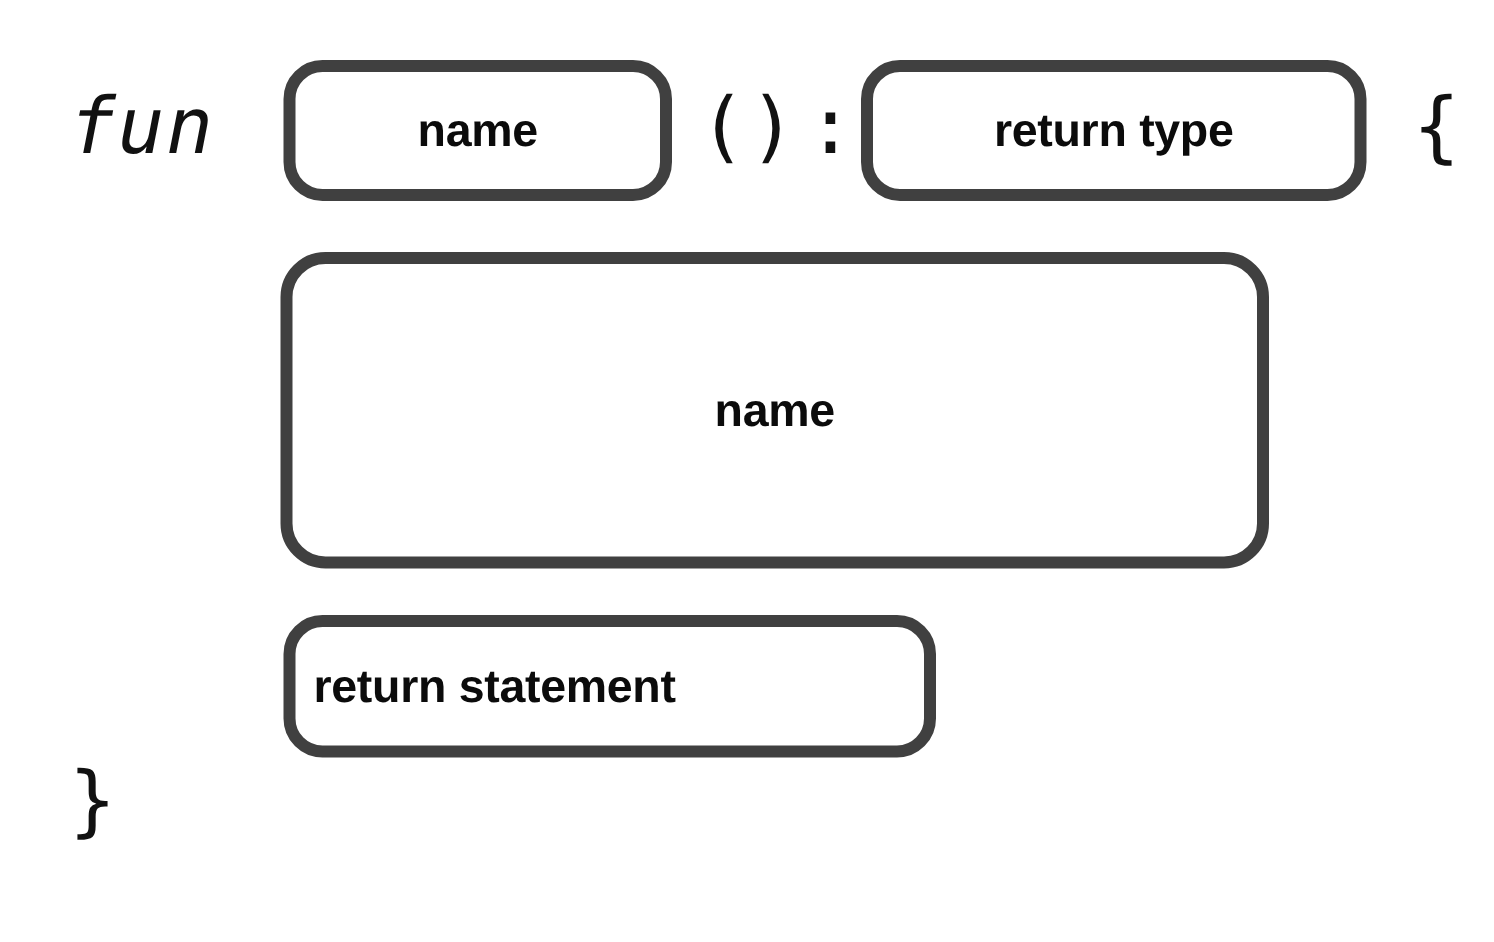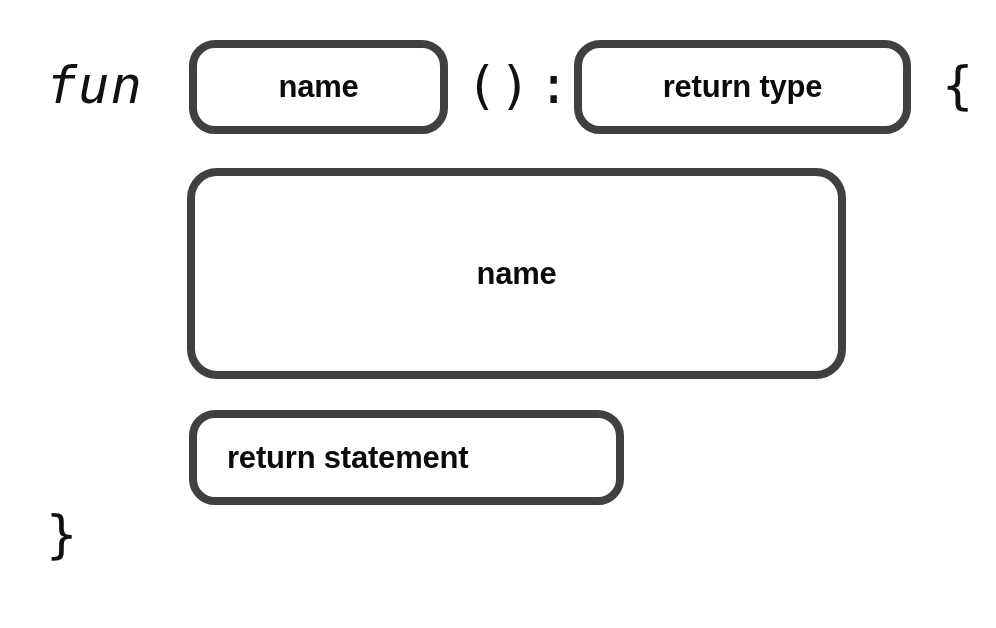--- a/index.html
+++ b/index.html
@@ -87,7 +87,7 @@
 
   .slot.left {
     justify-content: flex-start;
-    padding-left: 30px;
+    padding-left: 12px;
   }
 
   #slot-name {

